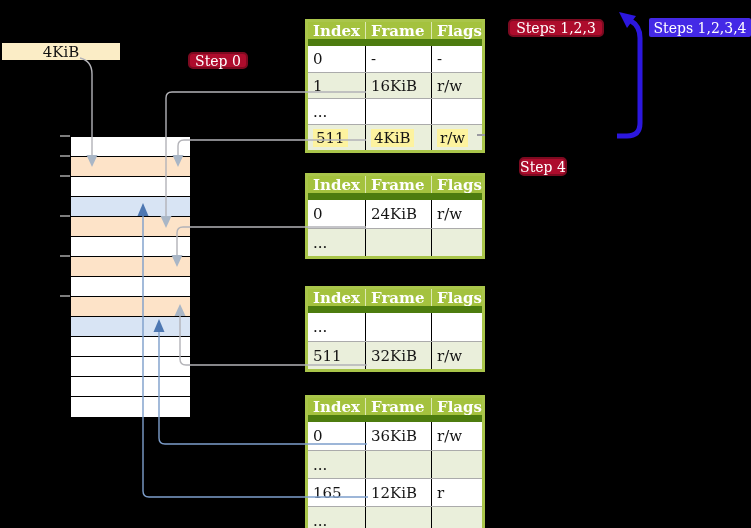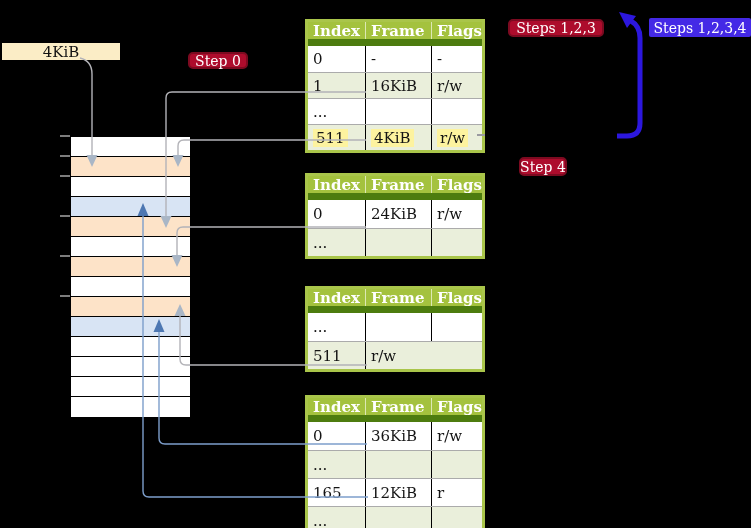--- a/index.html
+++ b/index.html
@@ -156,6 +156,7 @@
       </div>
       <div class="trow alt">
         <div class="tcell">511</div>
+        <div class="tcell">32KiB</div>
         <div class="tcell">r/w</div>
       </div>
     </div>

